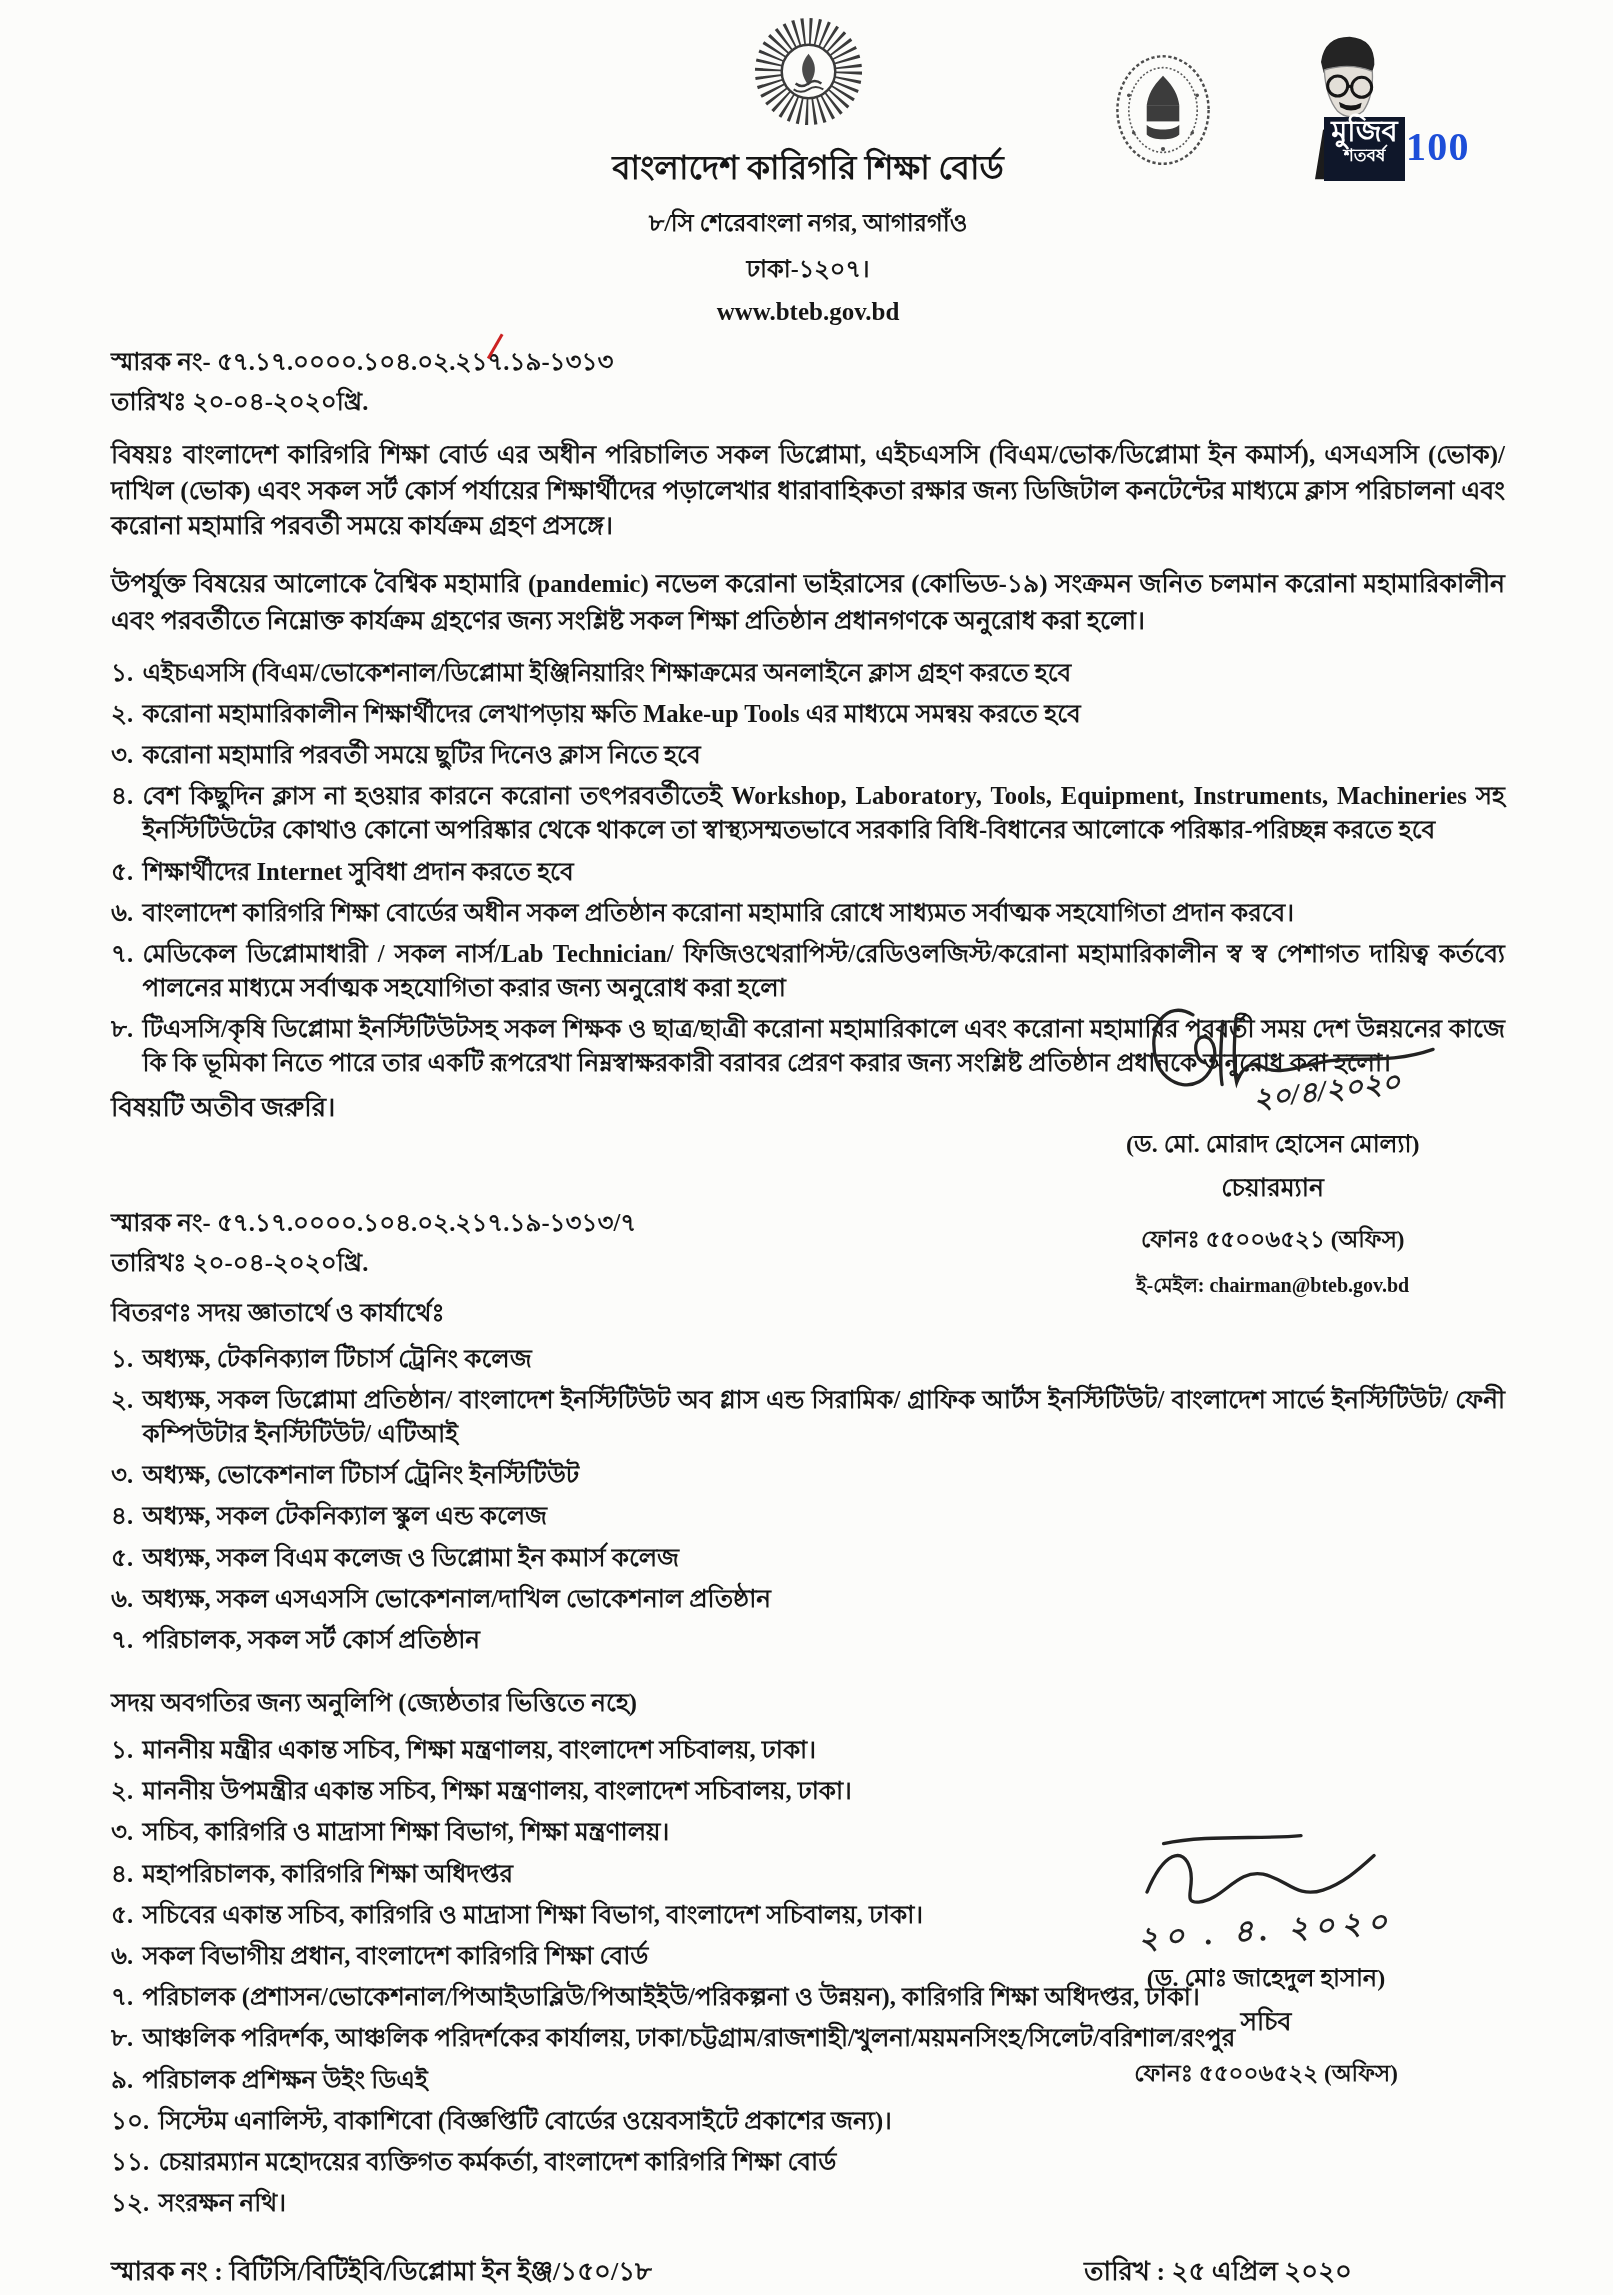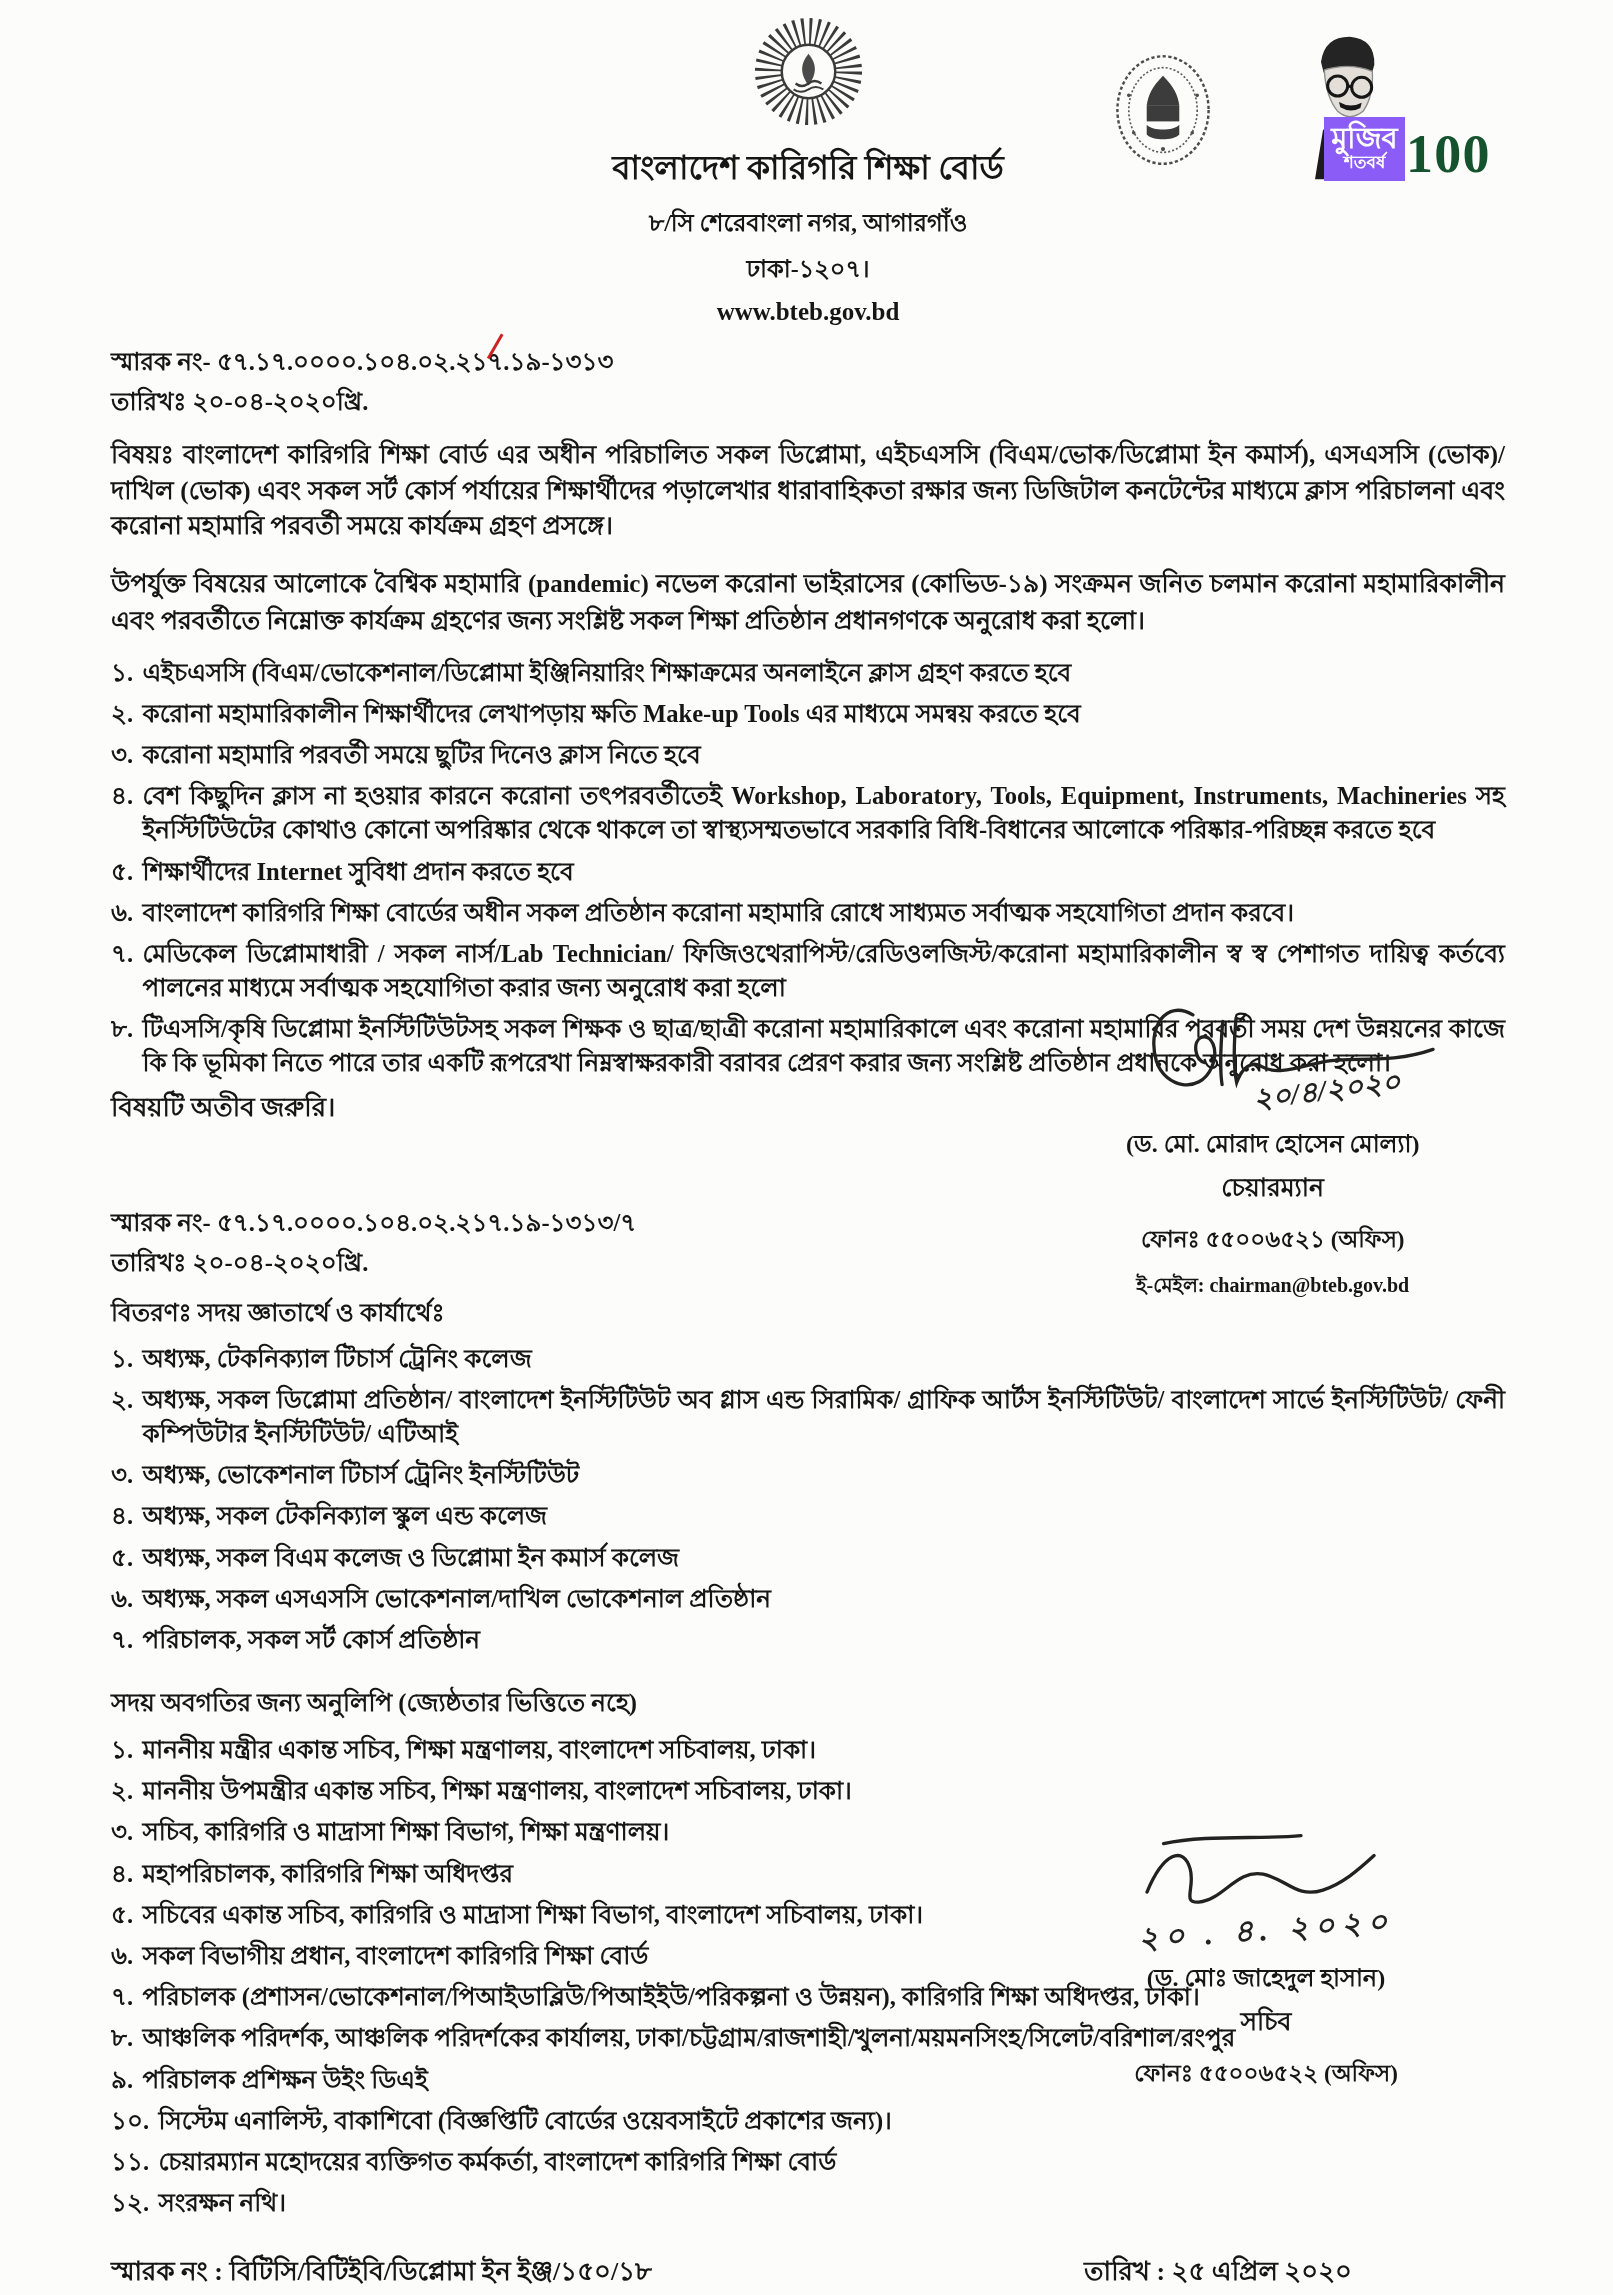--- a/index.html
+++ b/index.html
@@ -20,8 +20,8 @@
 
   .seal-box { position:absolute; left:1002px; top:41px; width:100px; height:114px; }
   .mujib-box { position:absolute; left:1128px; top:18.6px; width:219px; height:159px; }
-  .mujib-badge { position:absolute; left:85px; top:86px; background:#8b5cf6; color:#fff;
-                 width:81px; height:64px; text-align:center; padding-top:7px; }
+  .mujib-badge { position:absolute; left:85px; top:86px; background:#0f172a; color:#fff;
+                 width:81px; height:64px; text-align:center; padding-top:0; }
   .mujib-badge .l1 { font-size:29px; font-weight:bold; line-height:1.0; }
   .mujib-badge .l2 { font-size:17px; font-weight:bold; line-height:1.2; }
   .mujib-100 { position:absolute; left:167px; top:92px; font-size:54px; font-weight:bold;

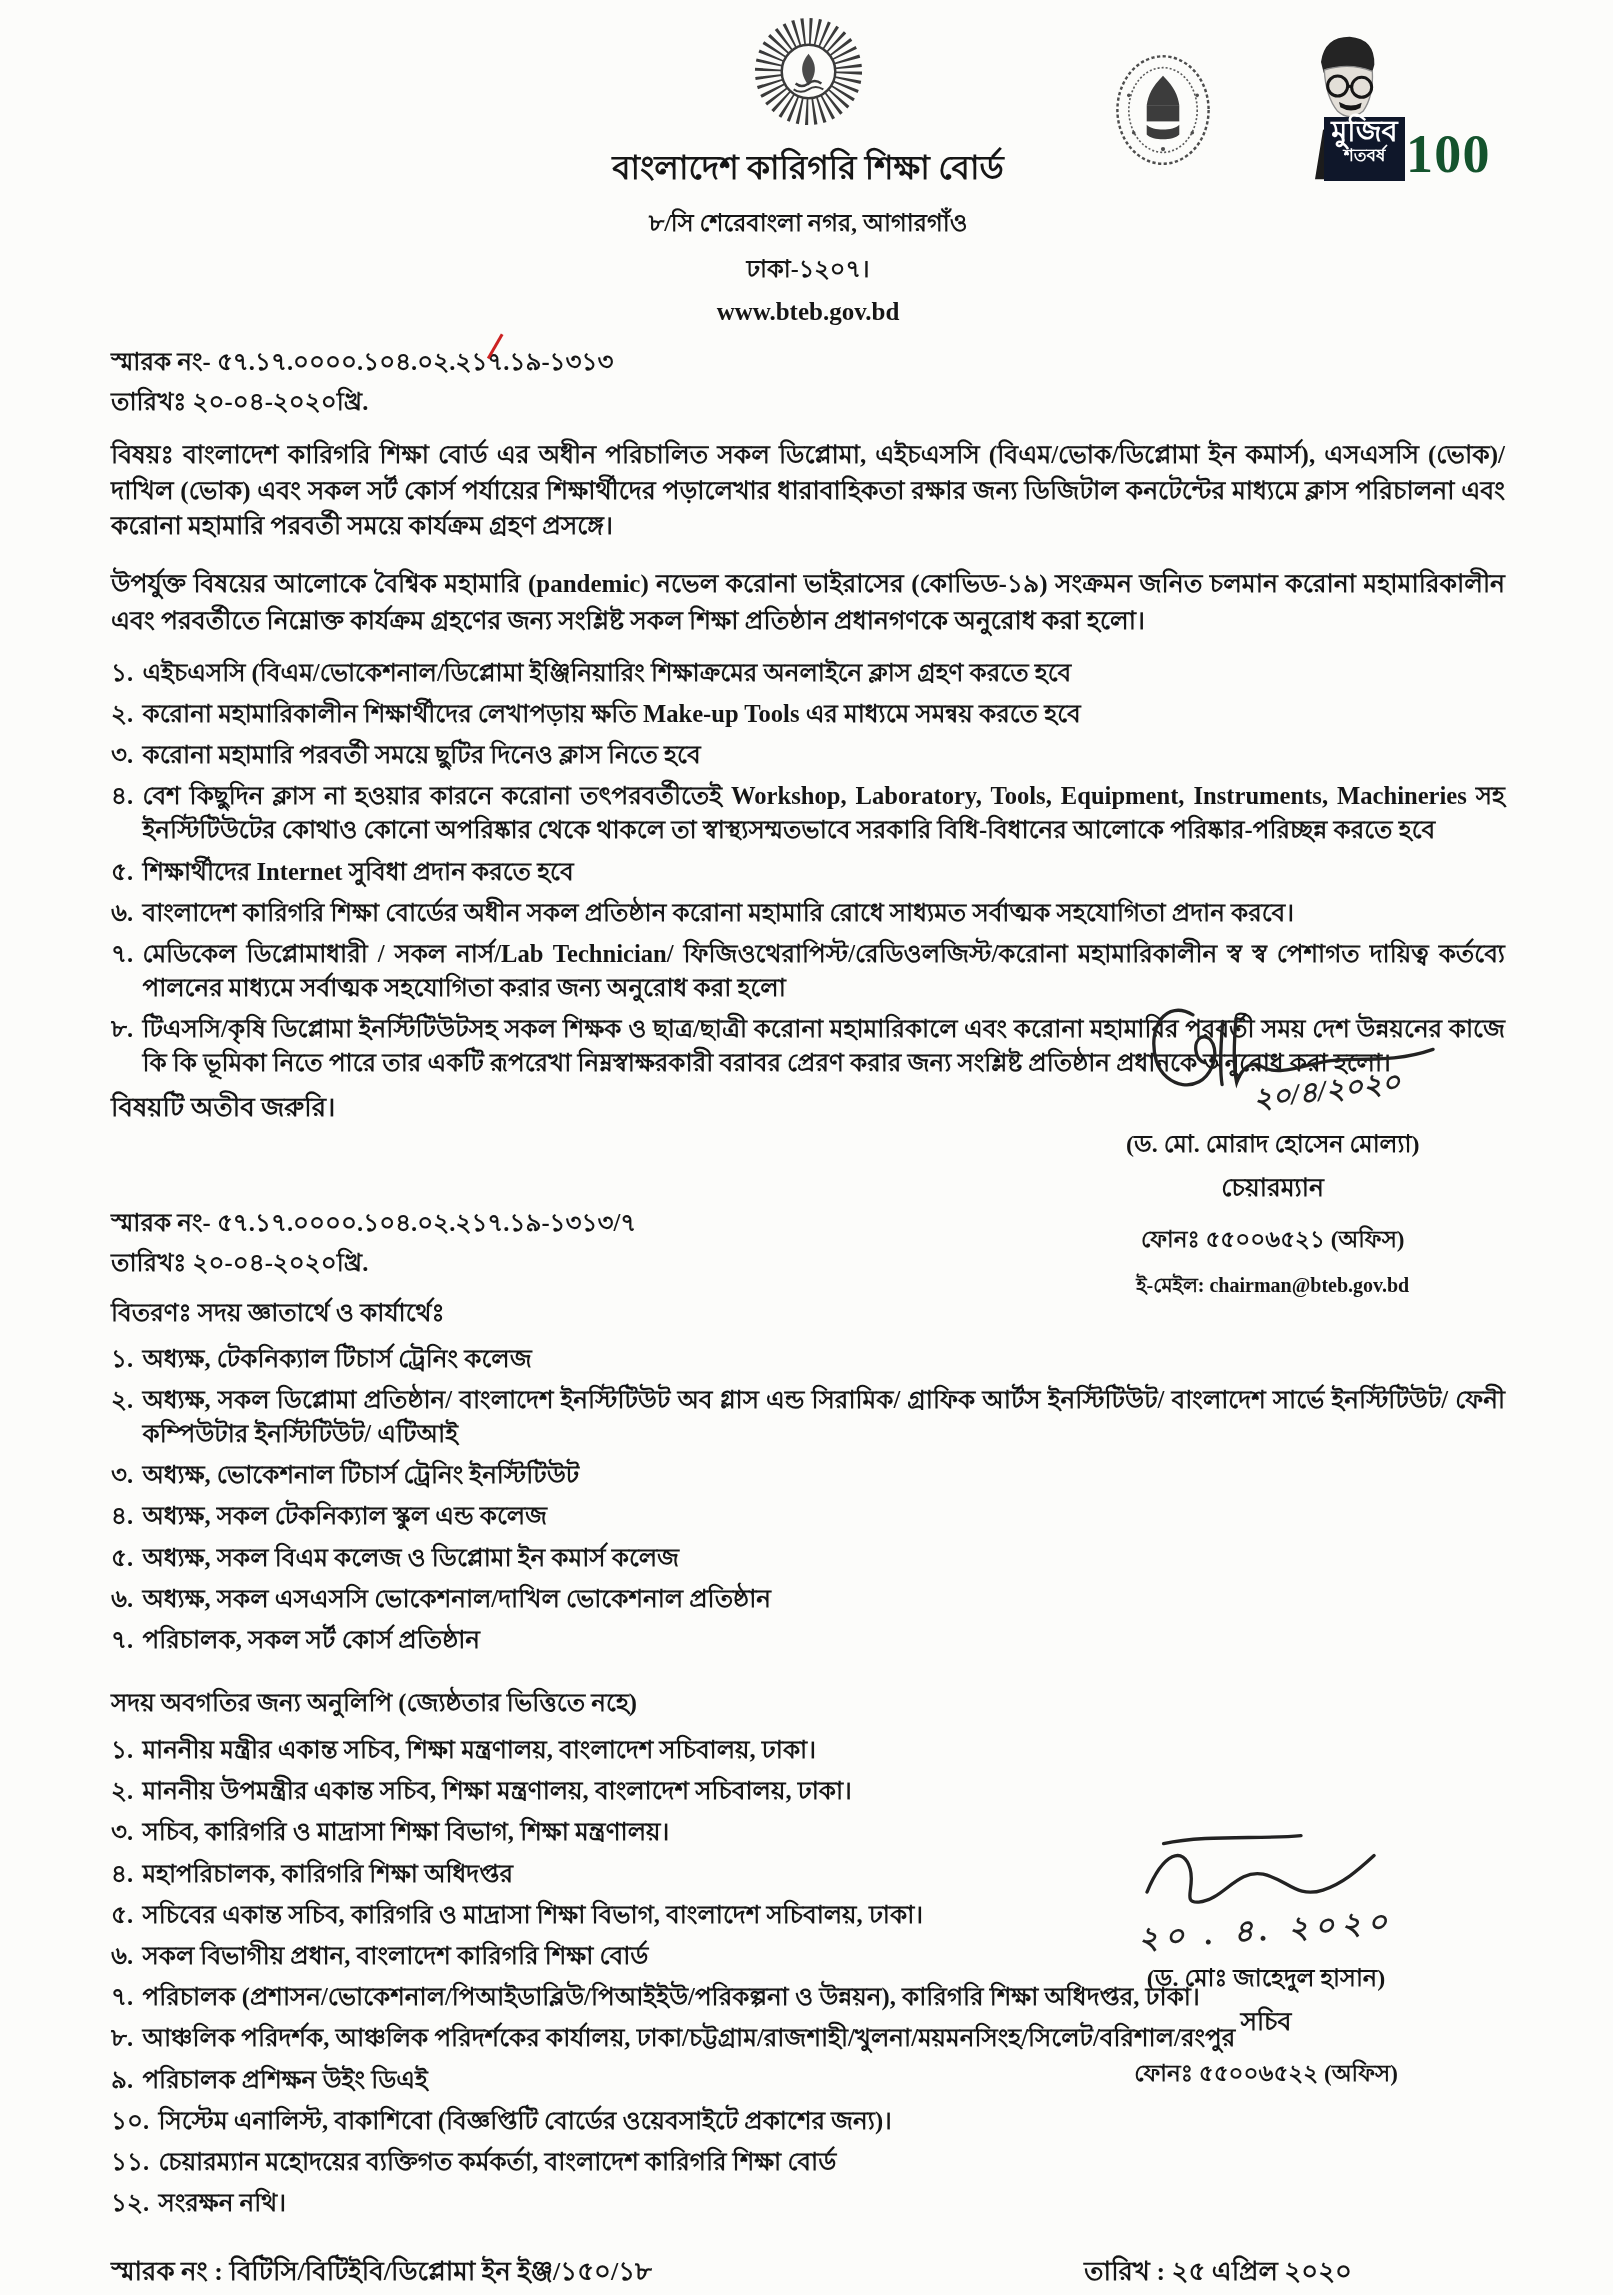--- a/index.html
+++ b/index.html
@@ -24,8 +24,8 @@
                  width:81px; height:64px; text-align:center; padding-top:0; }
   .mujib-badge .l1 { font-size:29px; font-weight:bold; line-height:1.0; }
   .mujib-badge .l2 { font-size:17px; font-weight:bold; line-height:1.2; }
-  .mujib-100 { position:absolute; left:167px; top:92px; font-size:54px; font-weight:bold;
-               color:#14532d; letter-spacing:1.3px; }
+  .mujib-100 { position:absolute; left:167px; top:92px; font-size:40px; font-weight:bold;
+               color:#1d4ed8; letter-spacing:1.3px; }
 
   
   .memo-row { display:flex; justify-content:space-between; font-size:24.6px; font-weight:600;

